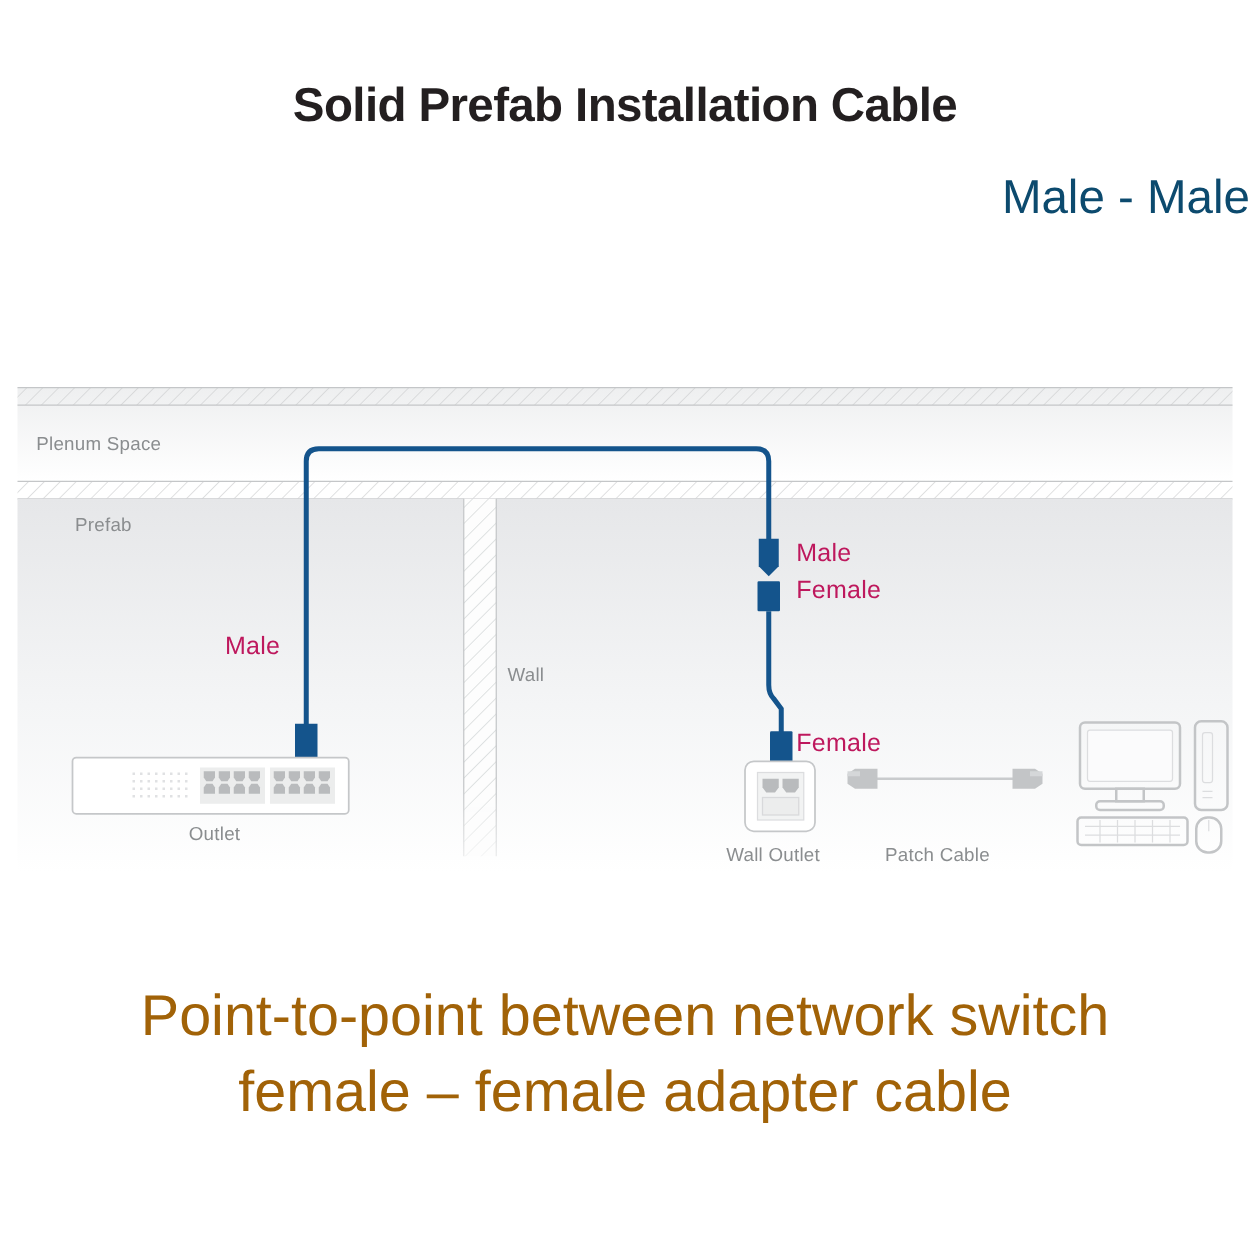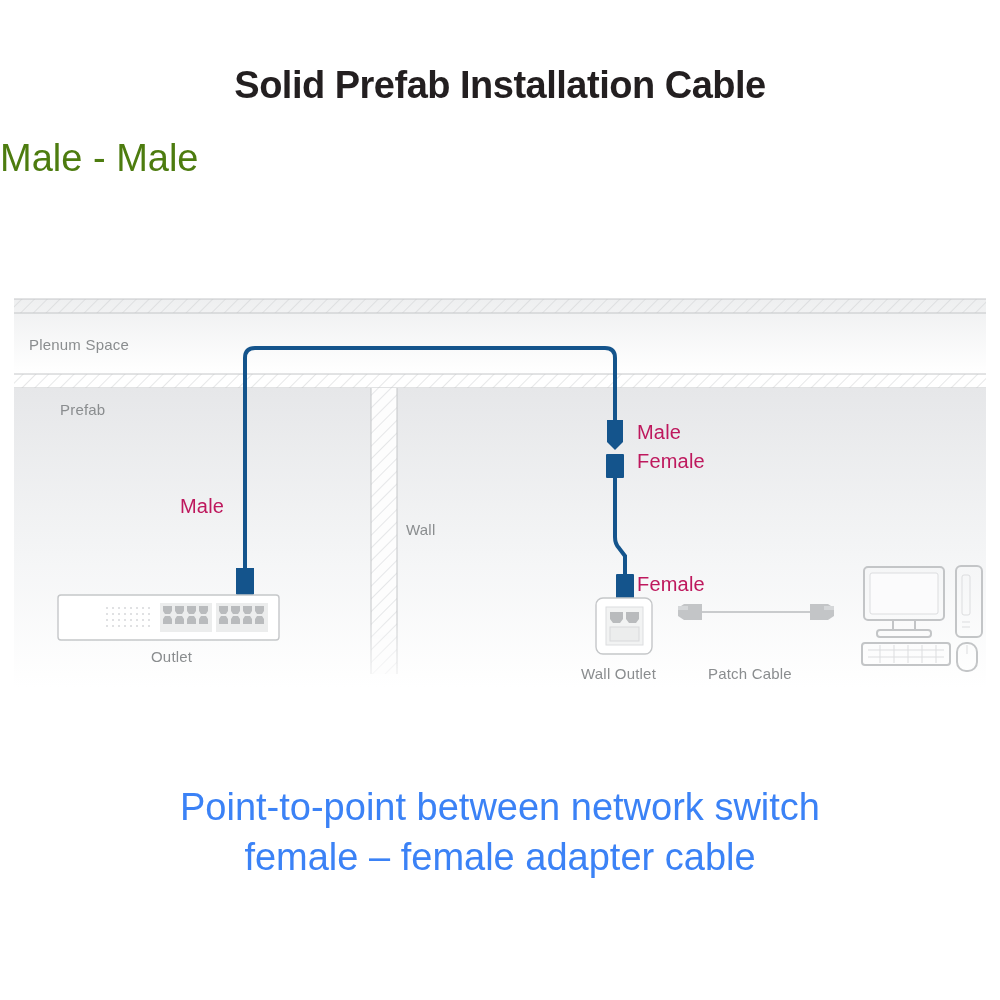--- a/index.html
+++ b/index.html
@@ -17,8 +17,8 @@
     line-height:1.05;
   }
   .subtitle{
-    position:absolute;left:0;right:0;top:138px;text-align:left;
-    font-size:38px;font-weight:400;color:#4d7c0f;line-height:1.1;
+    position:absolute;left:0;right:0;top:138px;text-align:right;
+    font-size:38px;font-weight:400;color:#0c4a6e;line-height:1.1;
   }
   .caption{
     position:absolute;left:0;right:0;top:782px;text-align:center;

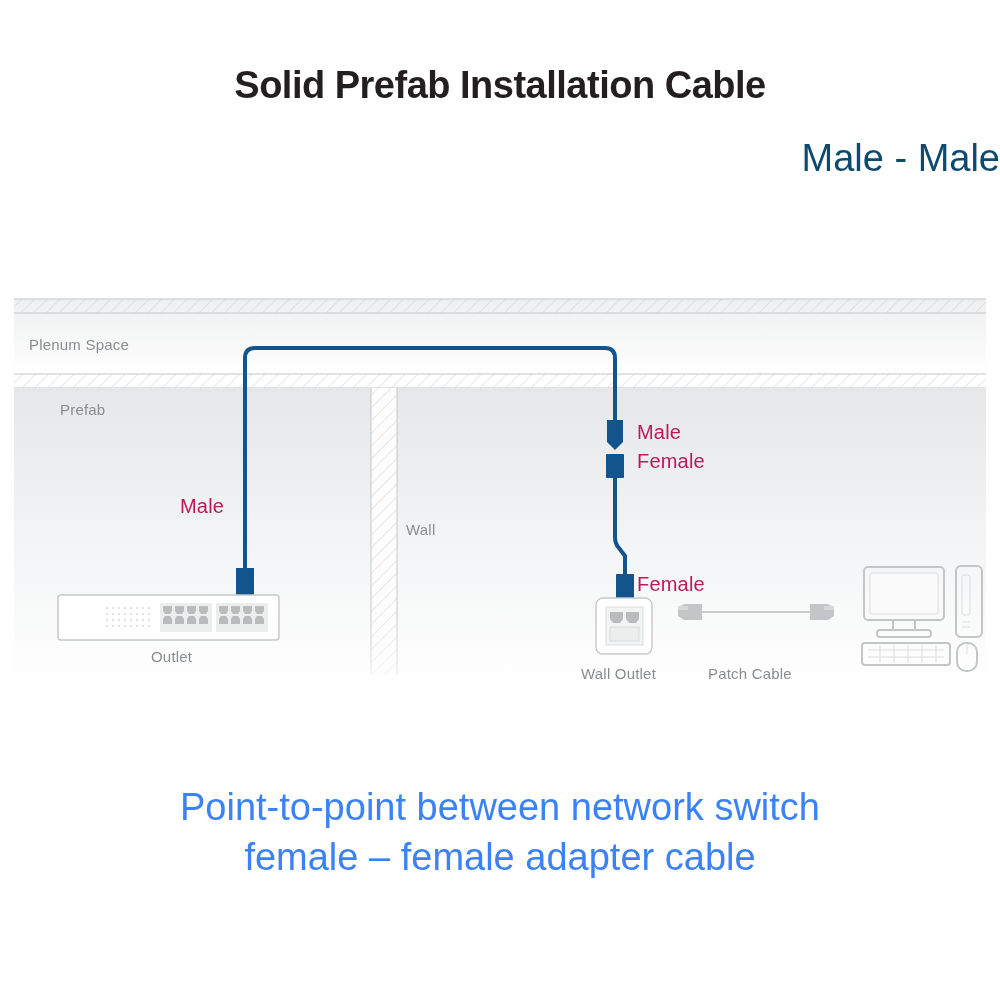--- a/index.html
+++ b/index.html
@@ -27,7 +27,7 @@
   .caption div{white-space:nowrap;}
 
   
-  .diagram{position:absolute;left:0;top:282px;width:841px;height:420px;}
+  .diagram{position:absolute;left:0;top:293px;width:841px;height:420px;}
   .diagram svg{display:block;}
 
   .lbl{

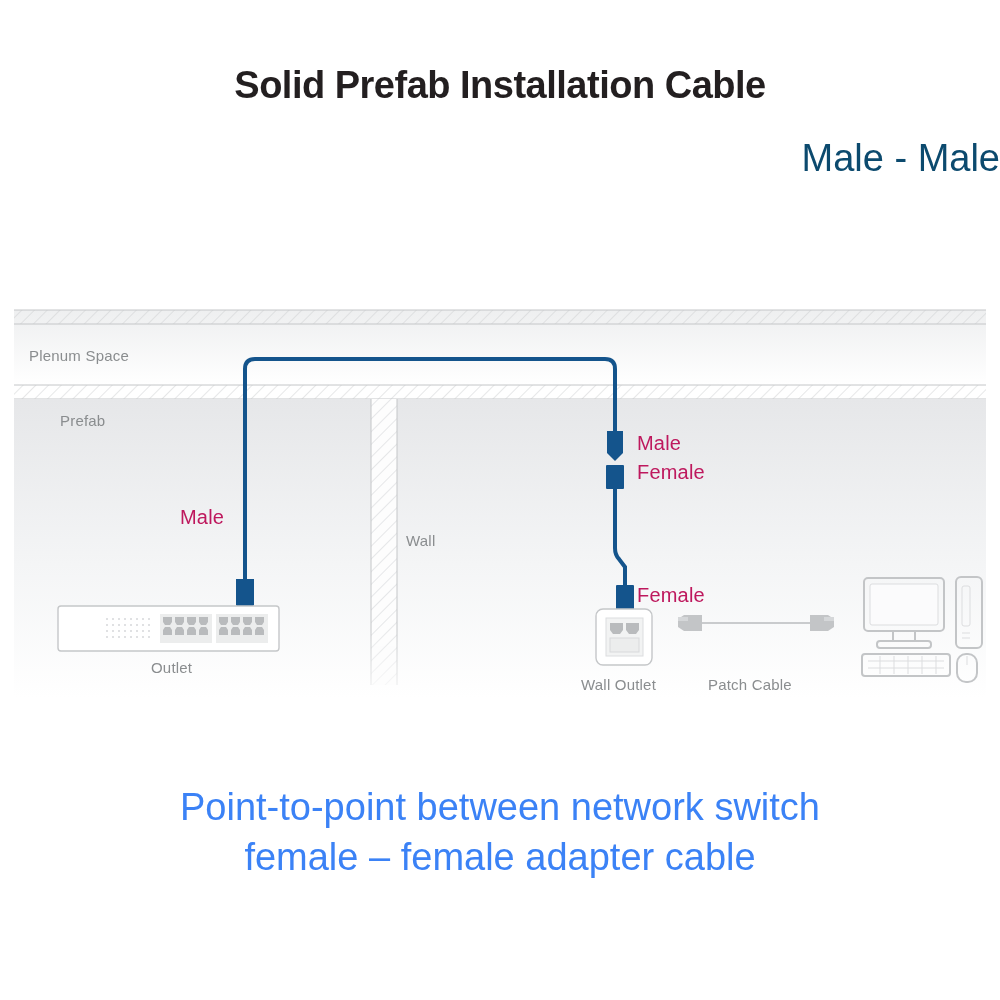--- a/index.html
+++ b/index.html
@@ -22,7 +22,7 @@
   }
   .caption{
     position:absolute;left:0;right:0;top:782px;text-align:center;
-    font-size:38px;font-weight:400;color:#3b82f6;line-height:1.32;
+    font-size:46px;font-weight:400;color:#a16207;line-height:1.32;
   }
   .caption div{white-space:nowrap;}
 

